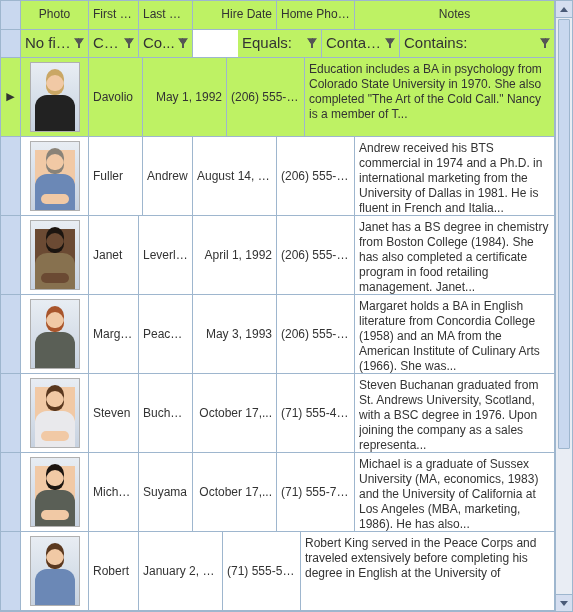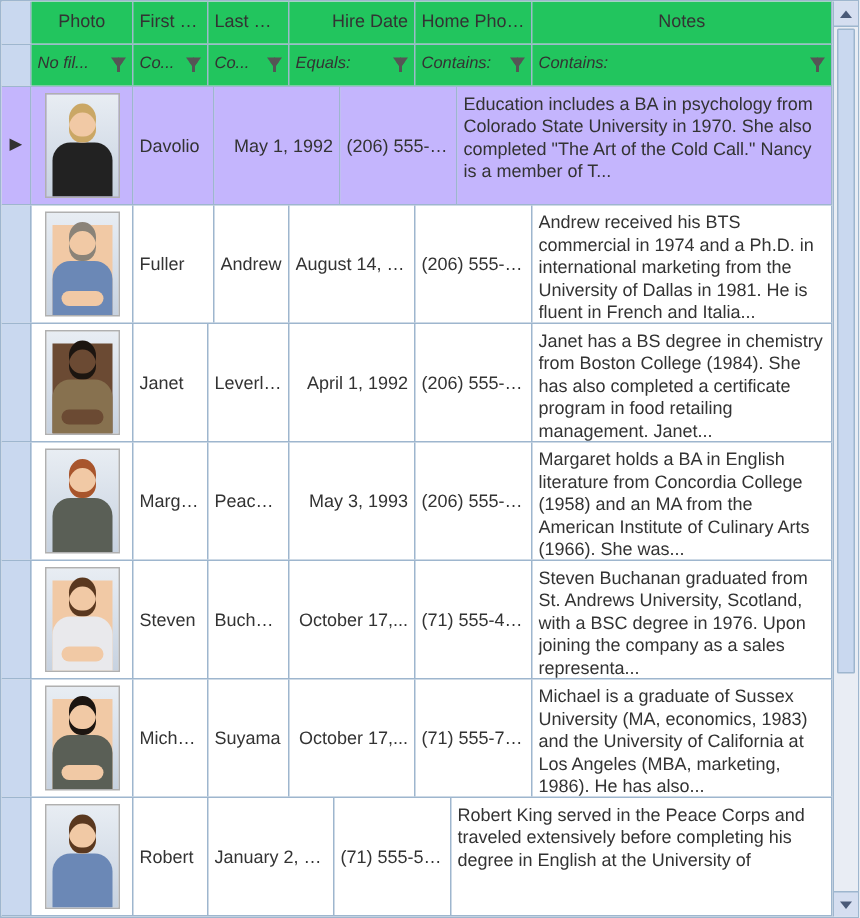--- a/index.html
+++ b/index.html
@@ -44,7 +44,7 @@
     line-height: 1.25;
   }
   .head-row .cell, .filter-row .cell {
-    background: #22c55e;
+    background: #bef264;
     justify-content: space-between;
   }
   .head-row .cell { justify-content: center; position: relative; }

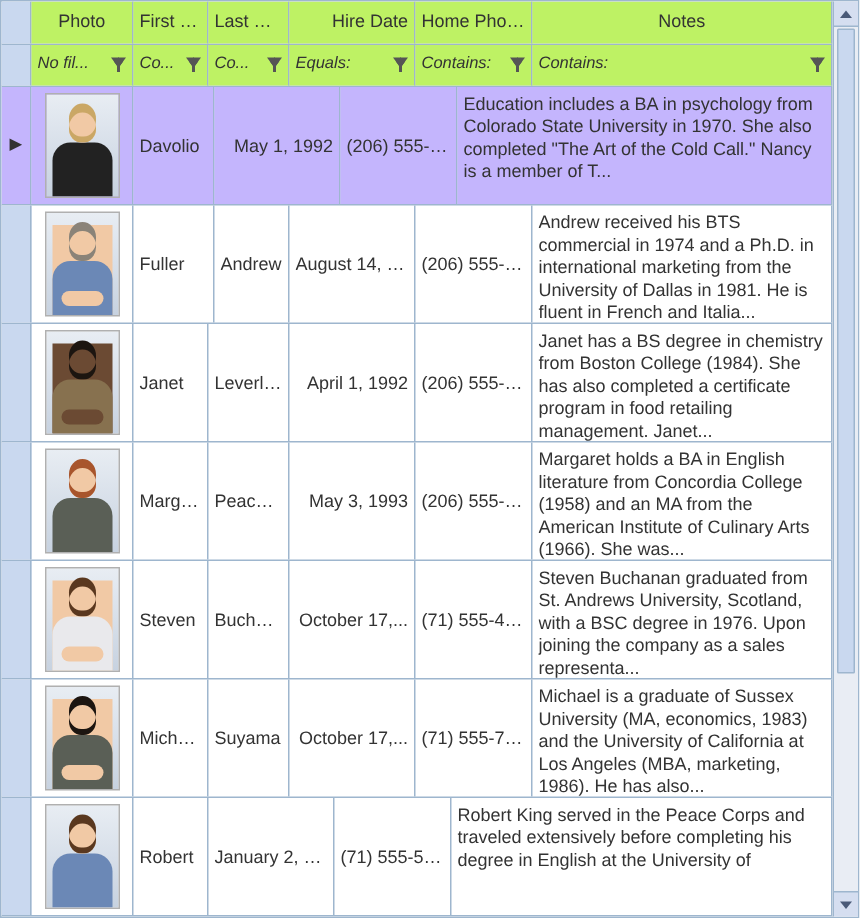--- a/index.html
+++ b/index.html
@@ -64,7 +64,7 @@
 
   .head-row .col-hire, .head-row .col-phone { justify-content: center; }
 
-  .filter-row .cell { font-size: 11px; font-style: italic; }
+  .filter-row .cell { font-size: 15px; }
   .filter-label { white-space: nowrap; overflow:hidden; text-overflow: ellipsis; flex:1; }
   .funnel {
     width: 10px; height: 10px; flex:none; margin-left:3px;

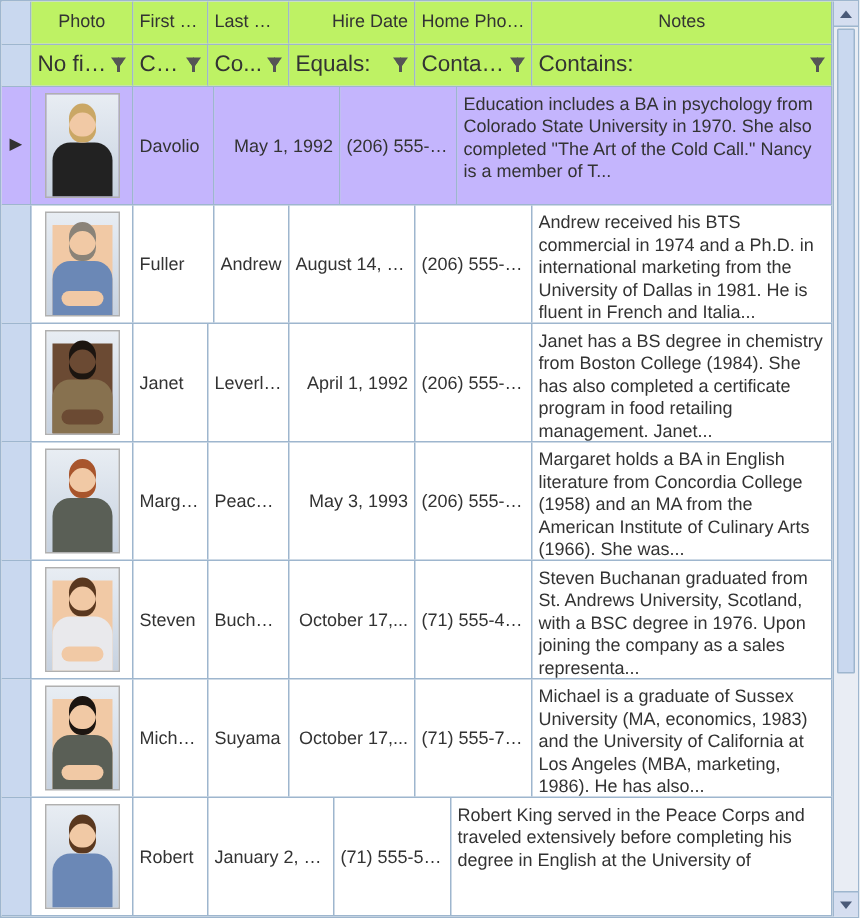--- a/index.html
+++ b/index.html
@@ -205,7 +205,7 @@
         <span class="filter-label">Co...</span>
         <span class="funnel"></span>
       </div>
-      <div class="cell col-hire" style="justify-content:space-between;">
+      <div class="cell col-hire" style="justify-content:space-between;margin-left:45px;">
         <span class="filter-label">Equals:</span>
         <span class="funnel"></span>
       </div>

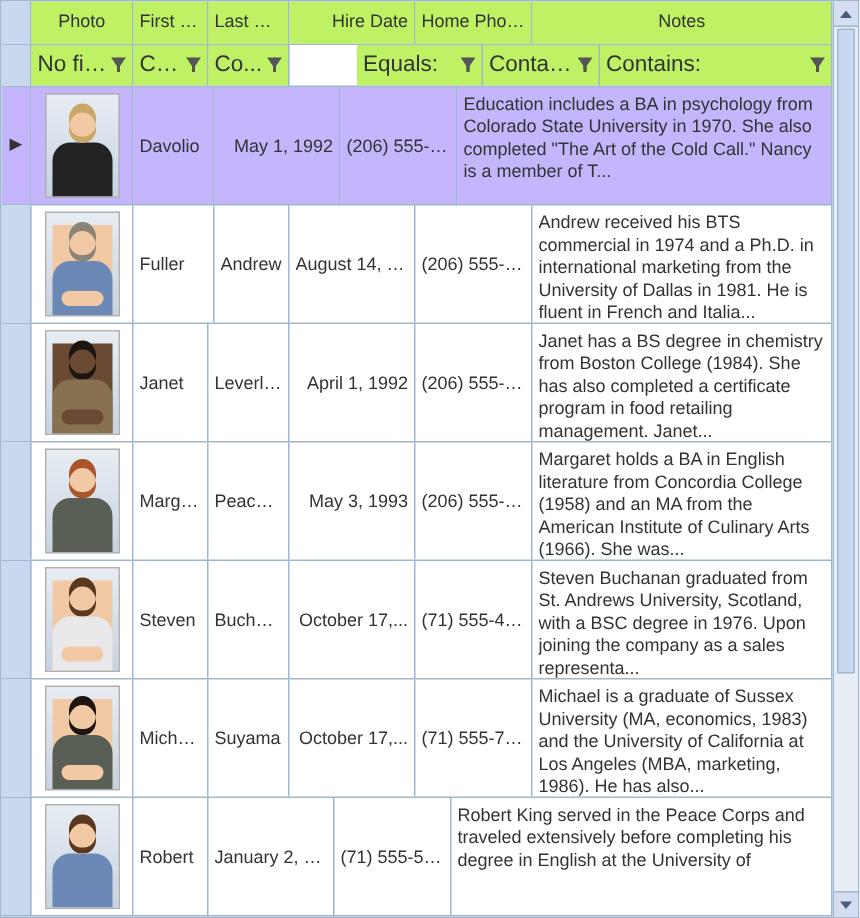--- a/index.html
+++ b/index.html
@@ -126,7 +126,7 @@
   .arms-crossed.skin-l::after{ background:#f1c9a5; }
   .arms-crossed.skin-d::after{ background:#6b4a33; }
 
-  .data-row.selected .cell { background:#c4b5fd; }
+  .data-row.selected .cell { background:#bef264; }
   .row-indicator { color:#333; font-size:11px; }
 
   .vscroll {

